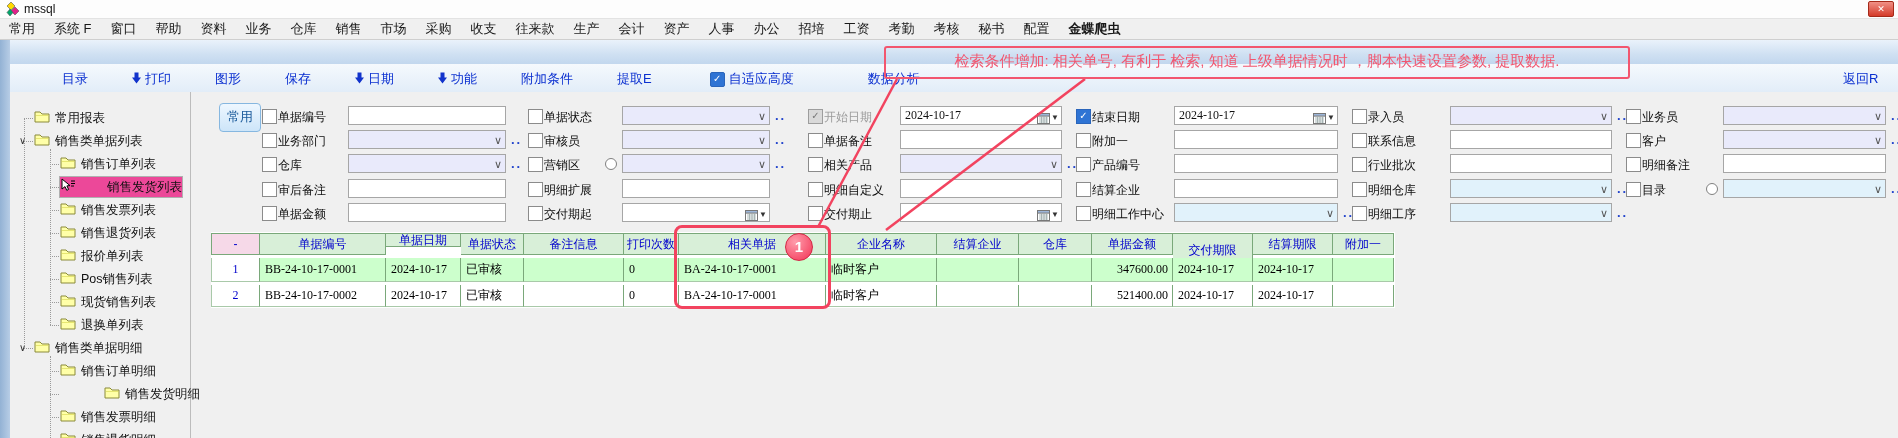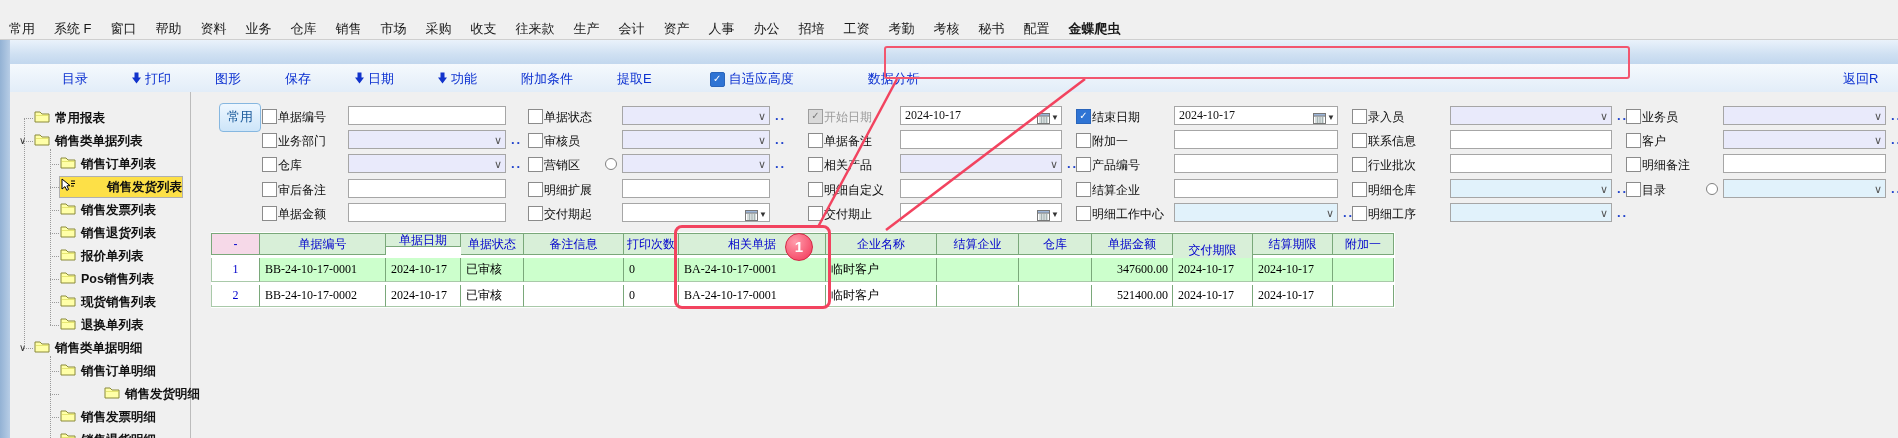--- a/index.html
+++ b/index.html
@@ -101,6 +101,15 @@
 
 <div id="screen">
 
+  <div id="titlebar">
+    <span id="app-icon"><svg width="14" height="15" viewBox="0 0 14 15">
+          <polygon points="6,0 10,4 6,8 2,4" fill="#ffd800" stroke="#555" stroke-width="0.6"></polygon>
+          <polygon points="10,5 14,9 10,13 6,9" fill="#e0218a" stroke="#555" stroke-width="0.6"></polygon>
+          <polygon points="5,7 8,10.5 5,14 2,10.5" fill="#00a86b" stroke="#555" stroke-width="0.6"></polygon>
+        </svg></span>
+    <span id="app-title">mssql</span>
+    <span id="app-close">✕</span>
+  </div>
 
   <div id="menubar">
       <span class="menu-item">常用</span>

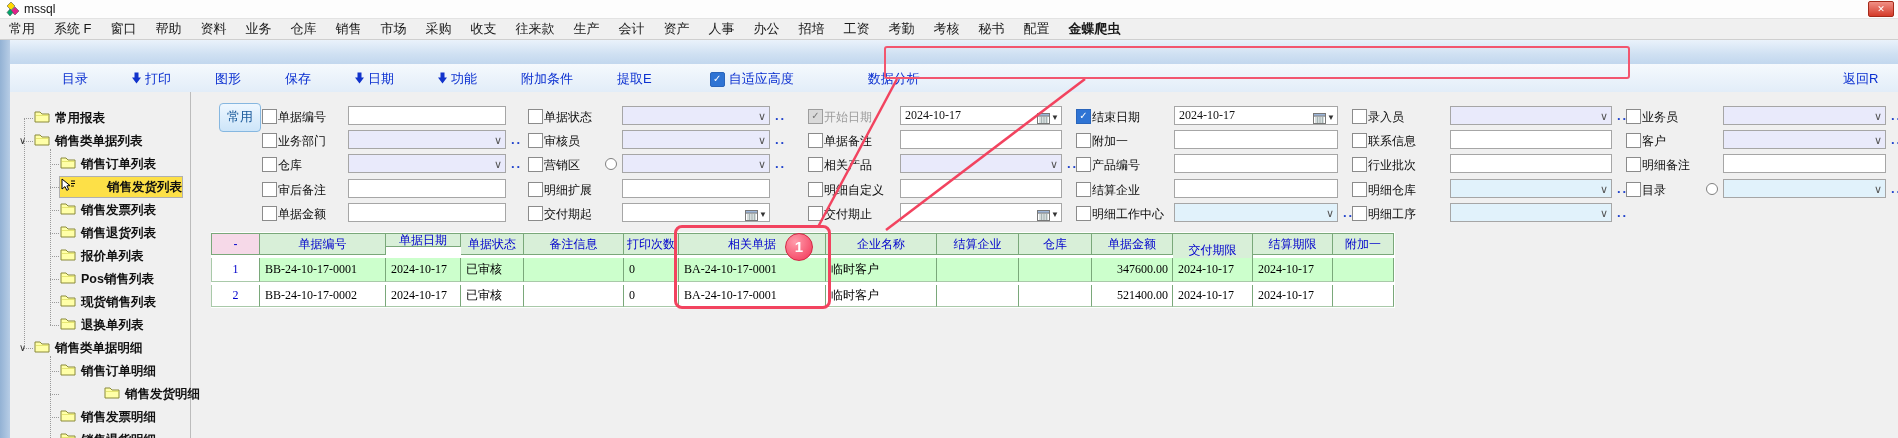--- a/index.html
+++ b/index.html
@@ -376,6 +376,7 @@
     <line x1="1085" y1="79" x2="886" y2="230" stroke="#f2435f" stroke-width="2.5"></line>
   </svg>
   <div id="anno-box"></div>
+  <div id="anno-text">检索条件增加: 相关单号, 有利于 检索, 知道 上级单据情况时 ，脚本快速设置参数, 提取数据.</div>
   <div id="col-highlight"></div>
   <div id="anno-badge">1</div>
 

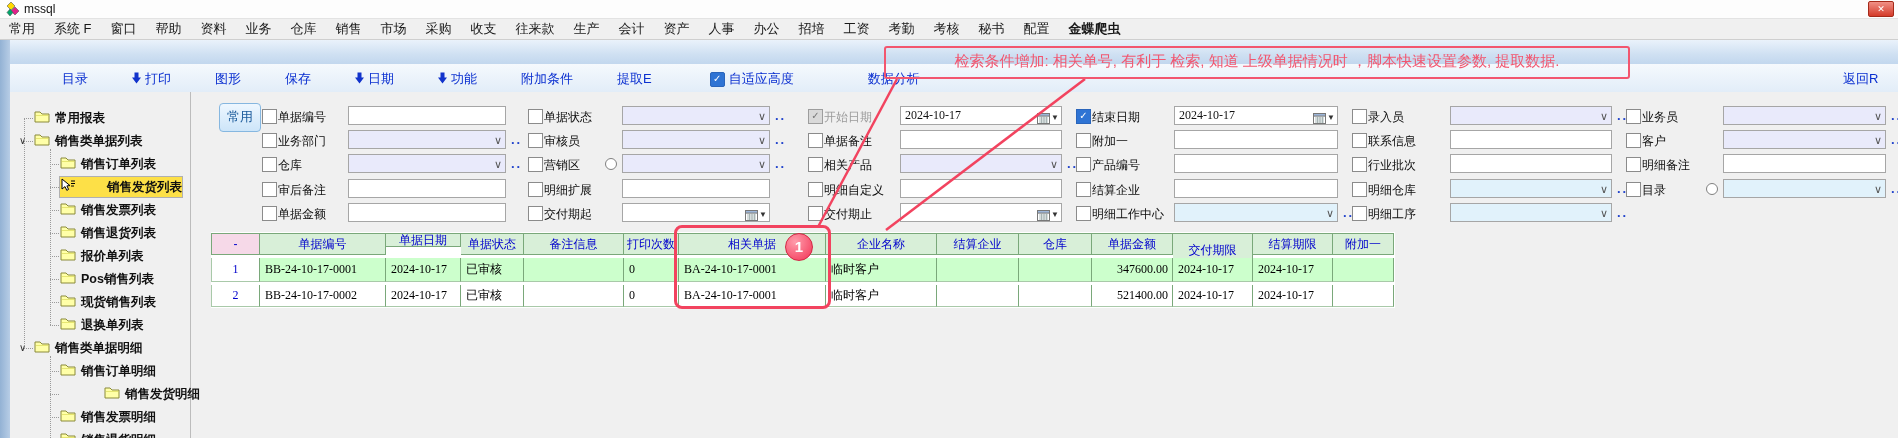--- a/index.html
+++ b/index.html
@@ -47,7 +47,7 @@
   
   #sidebar{position:absolute;left:10px;top:92px;width:180px;height:346px;background:#f0f0f0;border-right:1px solid #bcbcbc;}
   .tree-item{position:absolute;height:20px;display:flex;align-items:center;gap:5px;white-space:nowrap;}
-  .tree-label{font-size:12.5px;color:#111;font-weight:bold;}
+  .tree-label{font-size:12.5px;color:#111;}
   .tree-arrow{position:absolute;font-size:10px;color:#333;}
   .tree-sel{background:#fde047;outline:1px solid #b0b0b0;gap:31px;}
   .dotline{position:absolute;border-left:1px dotted #9a9a9a;width:0;}

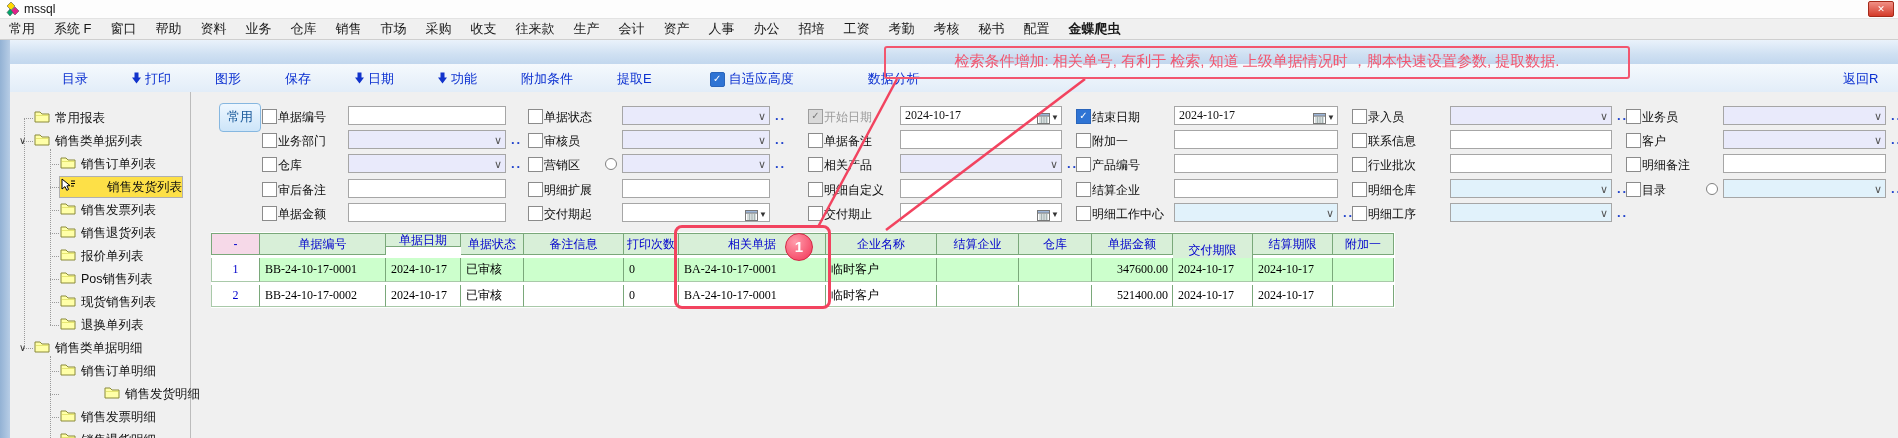--- a/index.html
+++ b/index.html
@@ -49,7 +49,7 @@
   .tree-item{position:absolute;height:20px;display:flex;align-items:center;gap:5px;white-space:nowrap;}
   .tree-label{font-size:12.5px;color:#111;}
   .tree-arrow{position:absolute;font-size:10px;color:#333;}
-  .tree-sel{background:#fde047;outline:1px solid #b0b0b0;gap:31px;}
+  .tree-sel{background:#ec4899;outline:1px solid #b0b0b0;gap:31px;}
   .dotline{position:absolute;border-left:1px dotted #9a9a9a;width:0;}
   .dotstub{position:absolute;border-top:1px dotted #9a9a9a;height:0;}
 

